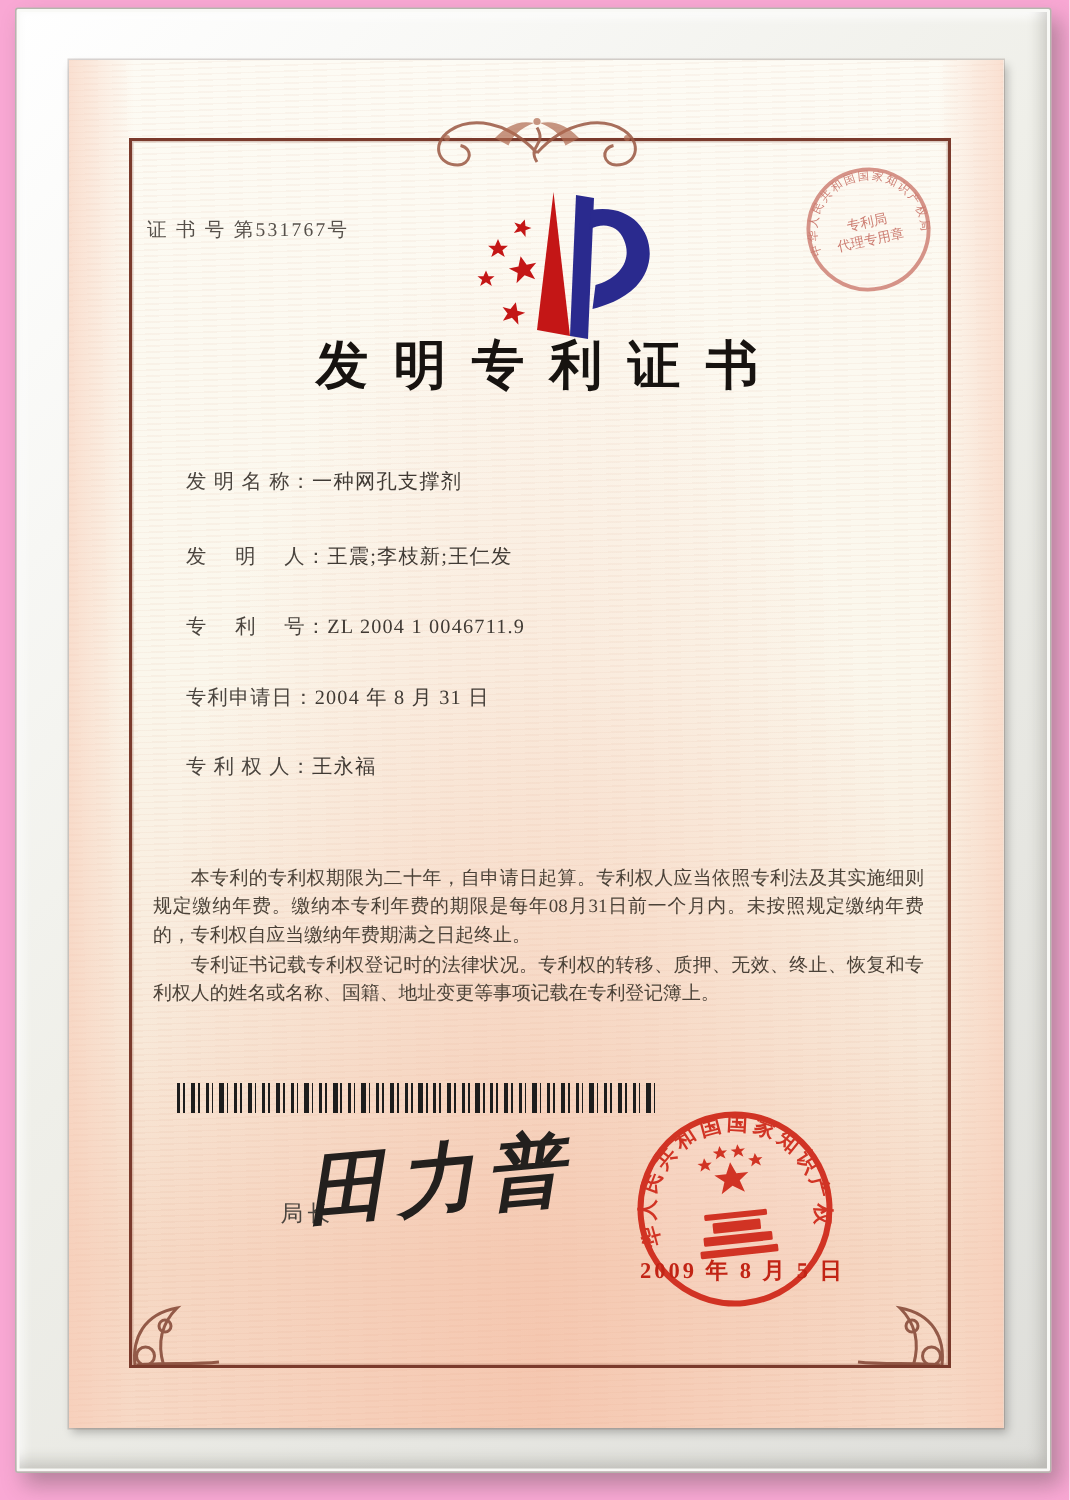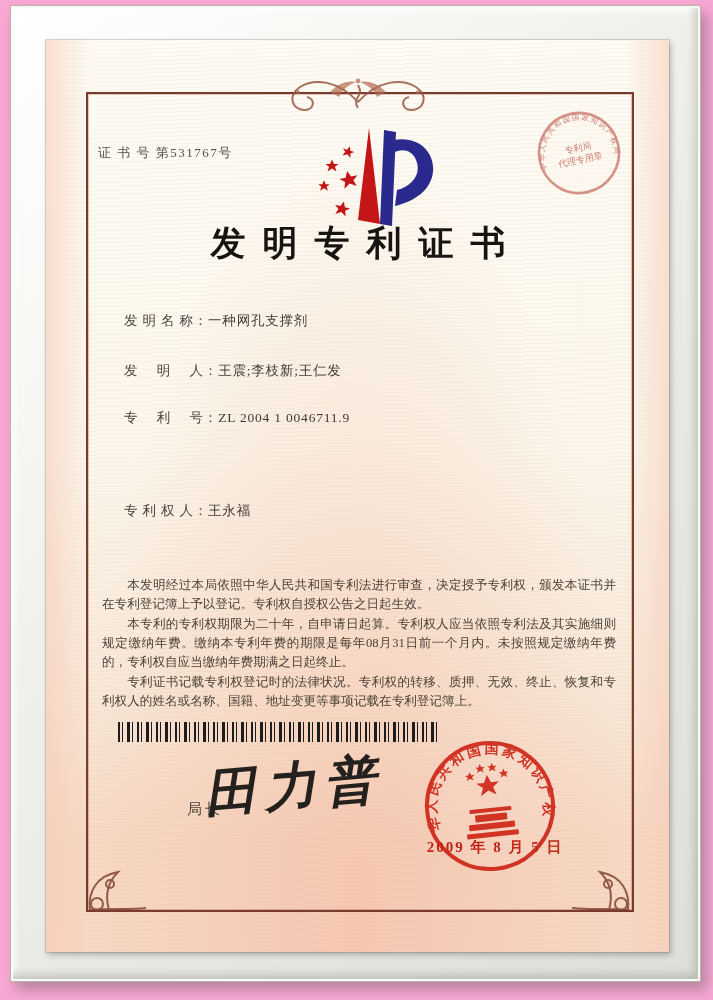--- a/index.html
+++ b/index.html
@@ -110,6 +110,7 @@
     <div class="abs field f0"><span>发 明 名 称：</span><b>一种网孔支撑剂</b></div>
     <div class="abs field f1"><span>发　 明　 人：</span><b>王震;李枝新;王仁发</b></div>
     <div class="abs field f2"><span>专　 利　 号：</span><b>ZL 2004 1 0046711.9</b></div>
+    <div class="abs field f3"><span>专利申请日：</span><b>2004 年 8 月 31 日</b></div>
     <div class="abs field f4"><span>专 利 权 人：</span><b>王永福</b></div>
 
     <div class="abs paras">

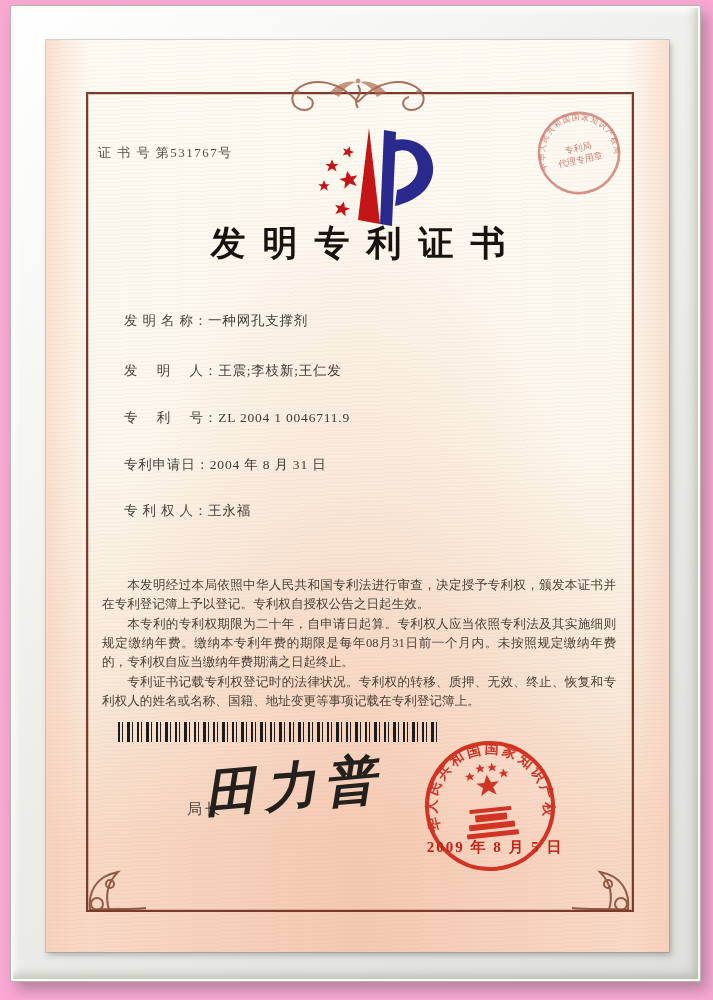--- a/index.html
+++ b/index.html
@@ -114,7 +114,6 @@
     <div class="abs field f4"><span>专 利 权 人：</span><b>王永福</b></div>
 
     <div class="abs paras">
-      <p>本发明经过本局依照中华人民共和国专利法进行审查，决定授予专利权，颁发本证书并在专利登记簿上予以登记。专利权自授权公告之日起生效。</p>
       <p>本专利的专利权期限为二十年，自申请日起算。专利权人应当依照专利法及其实施细则规定缴纳年费。缴纳本专利年费的期限是每年08月31日前一个月内。未按照规定缴纳年费的，专利权自应当缴纳年费期满之日起终止。</p>
       <p>专利证书记载专利权登记时的法律状况。专利权的转移、质押、无效、终止、恢复和专利权人的姓名或名称、国籍、地址变更等事项记载在专利登记簿上。</p>
     </div>

